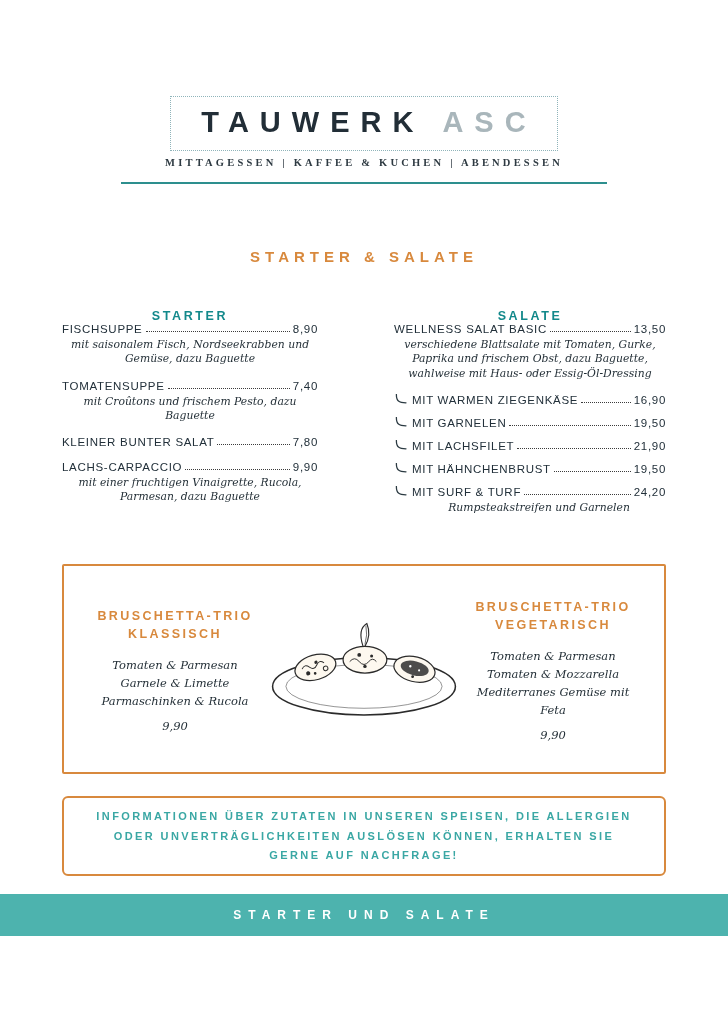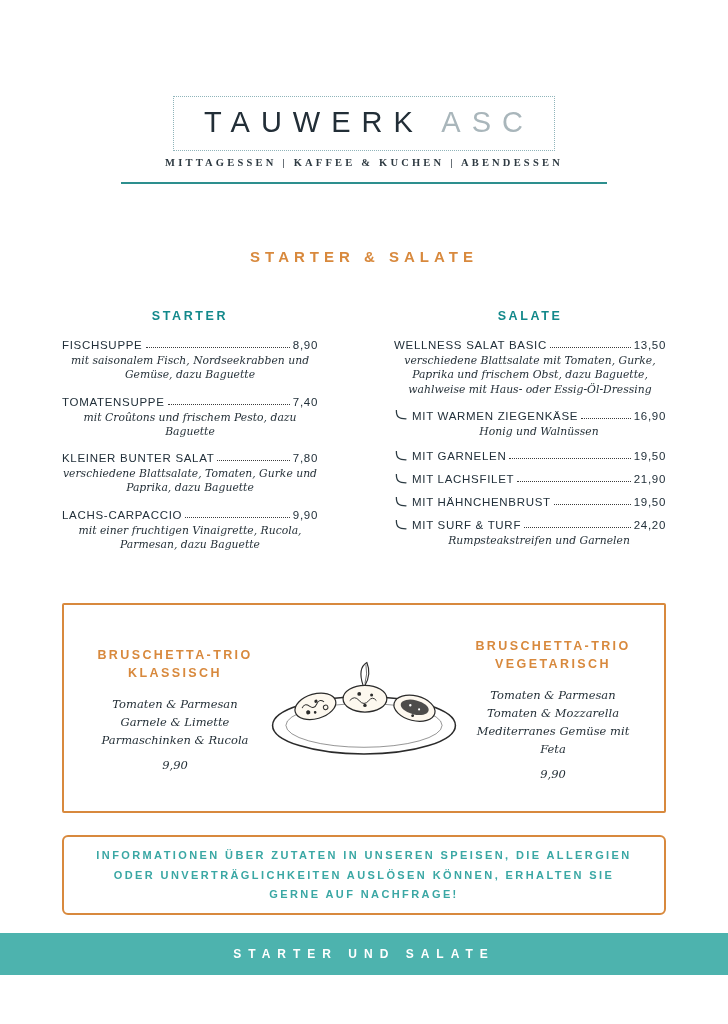--- a/index.html
+++ b/index.html
@@ -15,7 +15,7 @@
   .logo-box {
     display: inline-block; border: 1px dotted #8fb4ba; padding: 9px 20px 11px 30px;
   }
-  .logo { font-size: 29px; letter-spacing: 11px; font-weight: 400; color: #222e37; white-space: nowrap; }
+  .logo { font-size: 29px; letter-spacing: 11px; font-weight: 700; color: #222e37; white-space: nowrap; }
   .logo .asc { color: #a9b6bb; }
   .tagline {
     margin-top: 6px; font-family: Liberation Serif, serif;

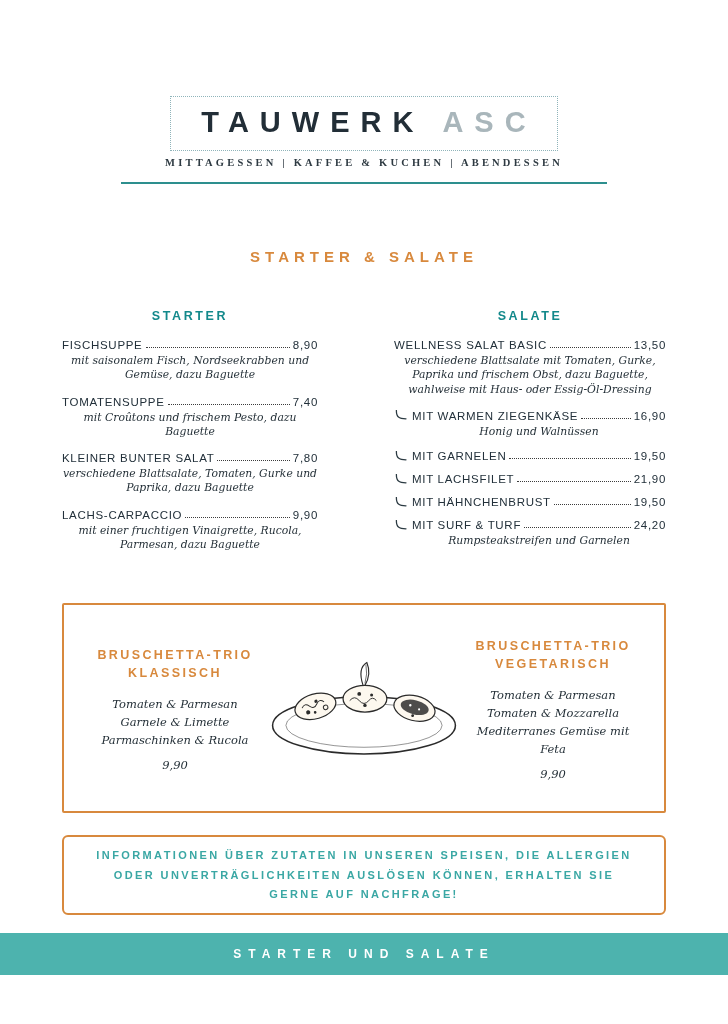--- a/index.html
+++ b/index.html
@@ -35,7 +35,7 @@
   .col-right { width: 272px; }
   .col-header {
     text-align: center; color: #13898b; font-size: 12.5px;
-    letter-spacing: 2.6px; font-weight: 700; margin-bottom: 16px;
+    letter-spacing: 2.6px; font-weight: 700; 
   }
   .item { margin-bottom: 13px; }
   .item-row { display: flex; align-items: baseline; font-size: 11.5px; letter-spacing: 0.7px; font-weight: 500; }

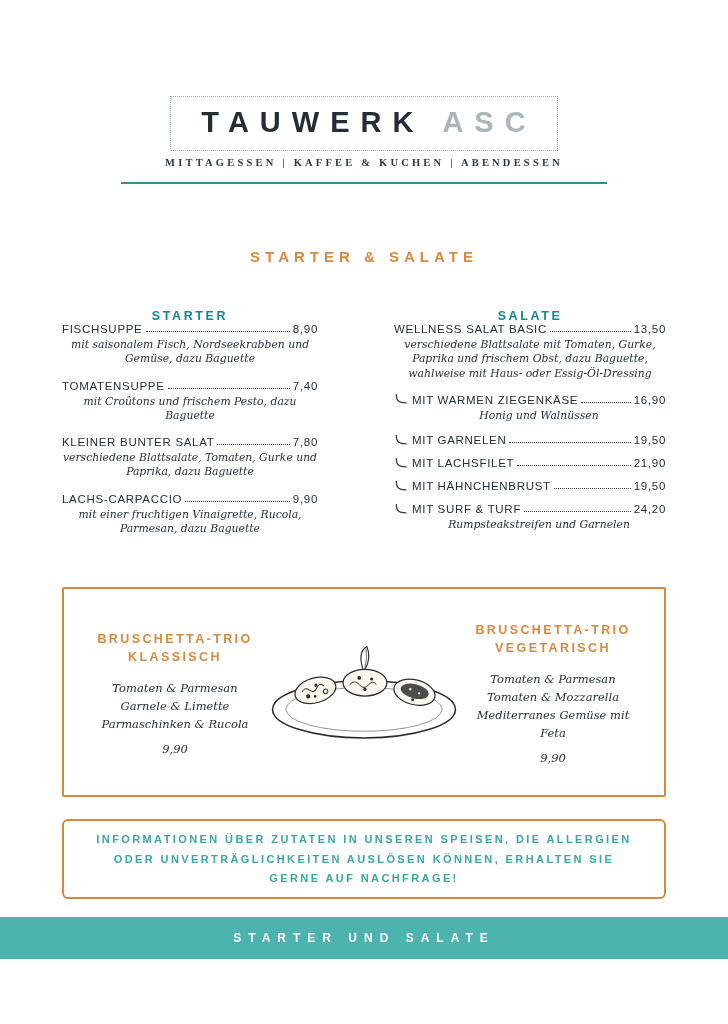--- a/index.html
+++ b/index.html
@@ -165,7 +165,6 @@
           <span class="leader"></span>
           <span class="item-price">16,90</span>
         </div>
-        <div class="item-desc indent-desc">Honig und Walnüssen</div>
       </div>
 
       <div class="sub-item">

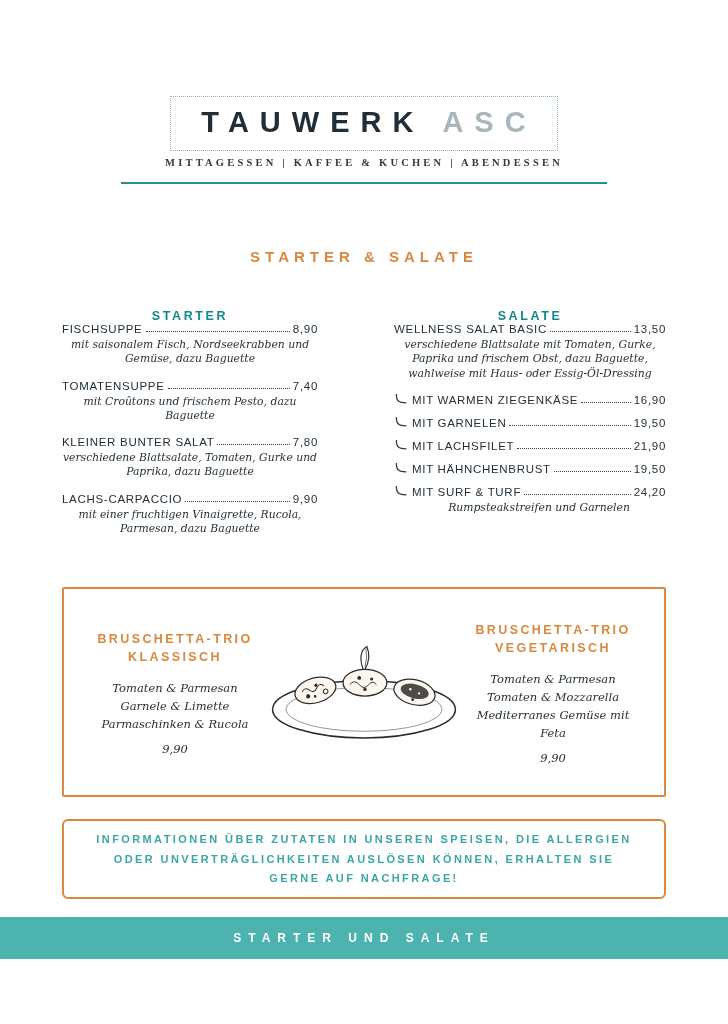--- a/index.html
+++ b/index.html
@@ -131,7 +131,6 @@
           <span class="leader"></span>
           <span class="item-price">7,80</span>
         </div>
-        <div class="item-desc">verschiedene Blattsalate, Tomaten, Gurke und Paprika, dazu Baguette</div>
       </div>
 
       <div class="item">

